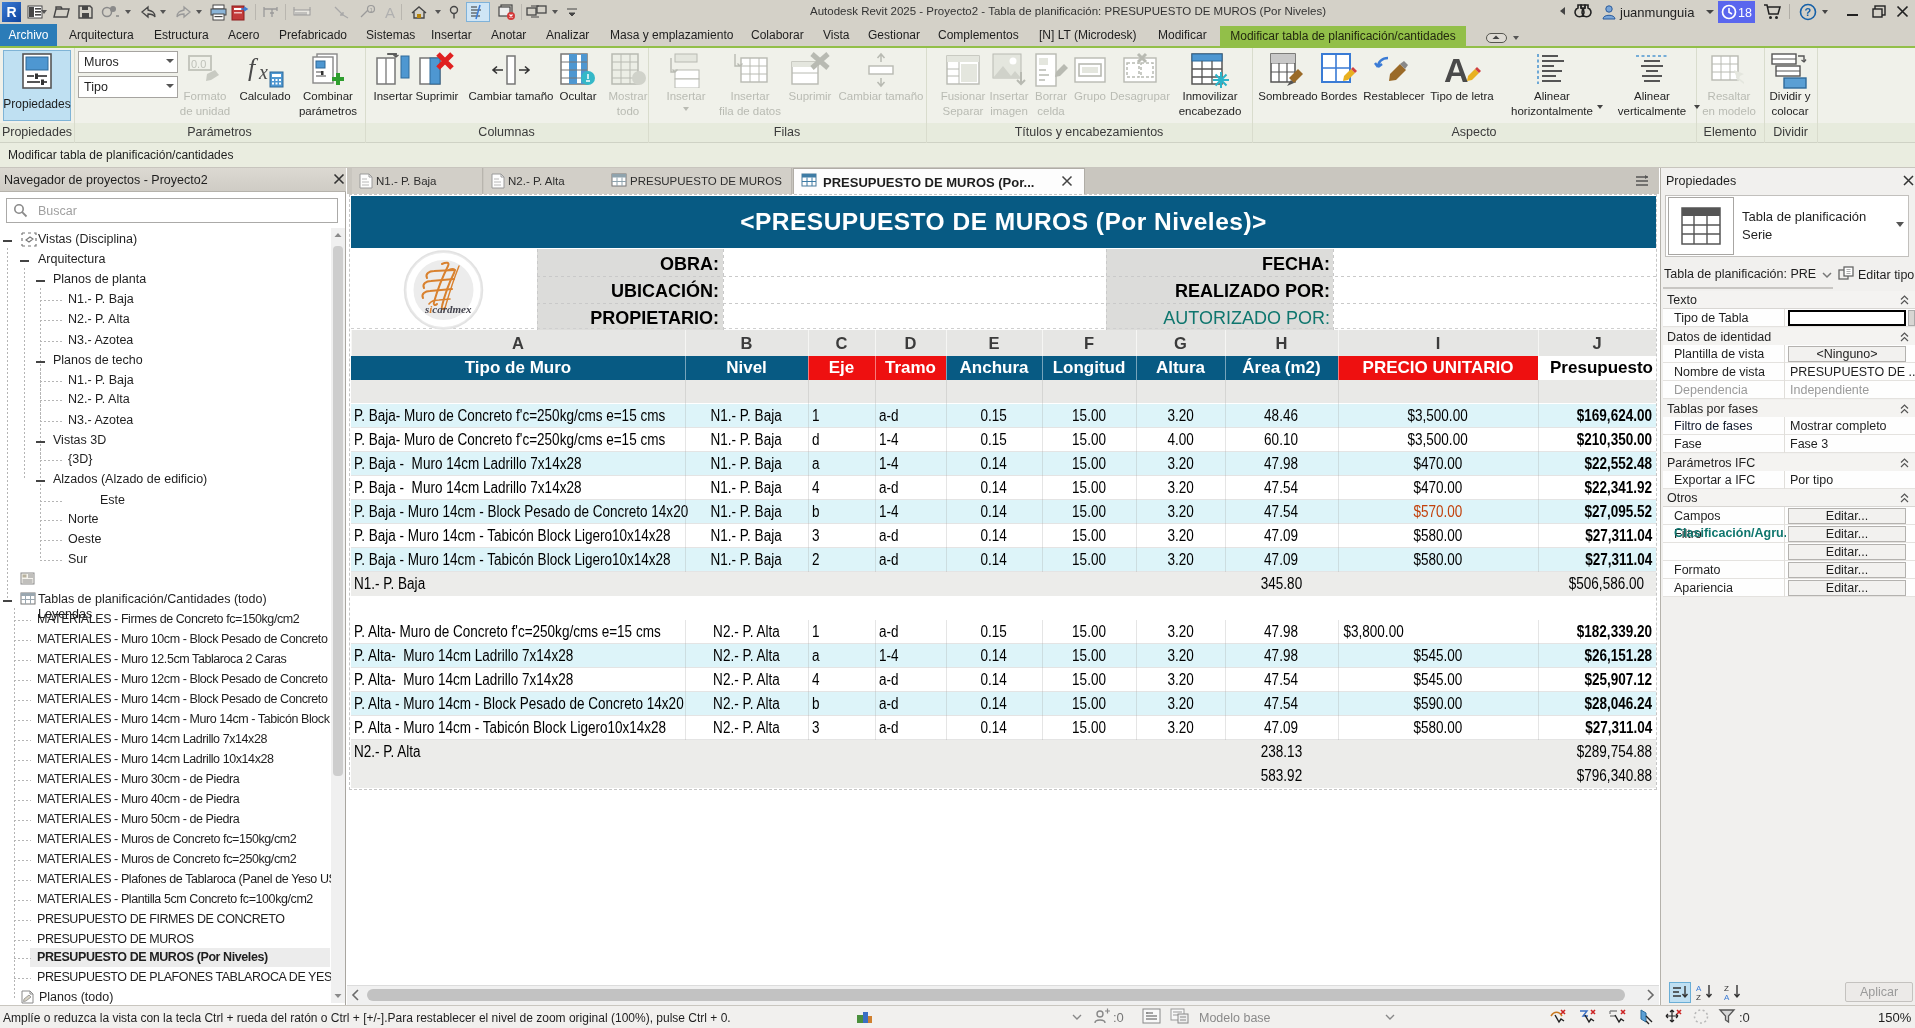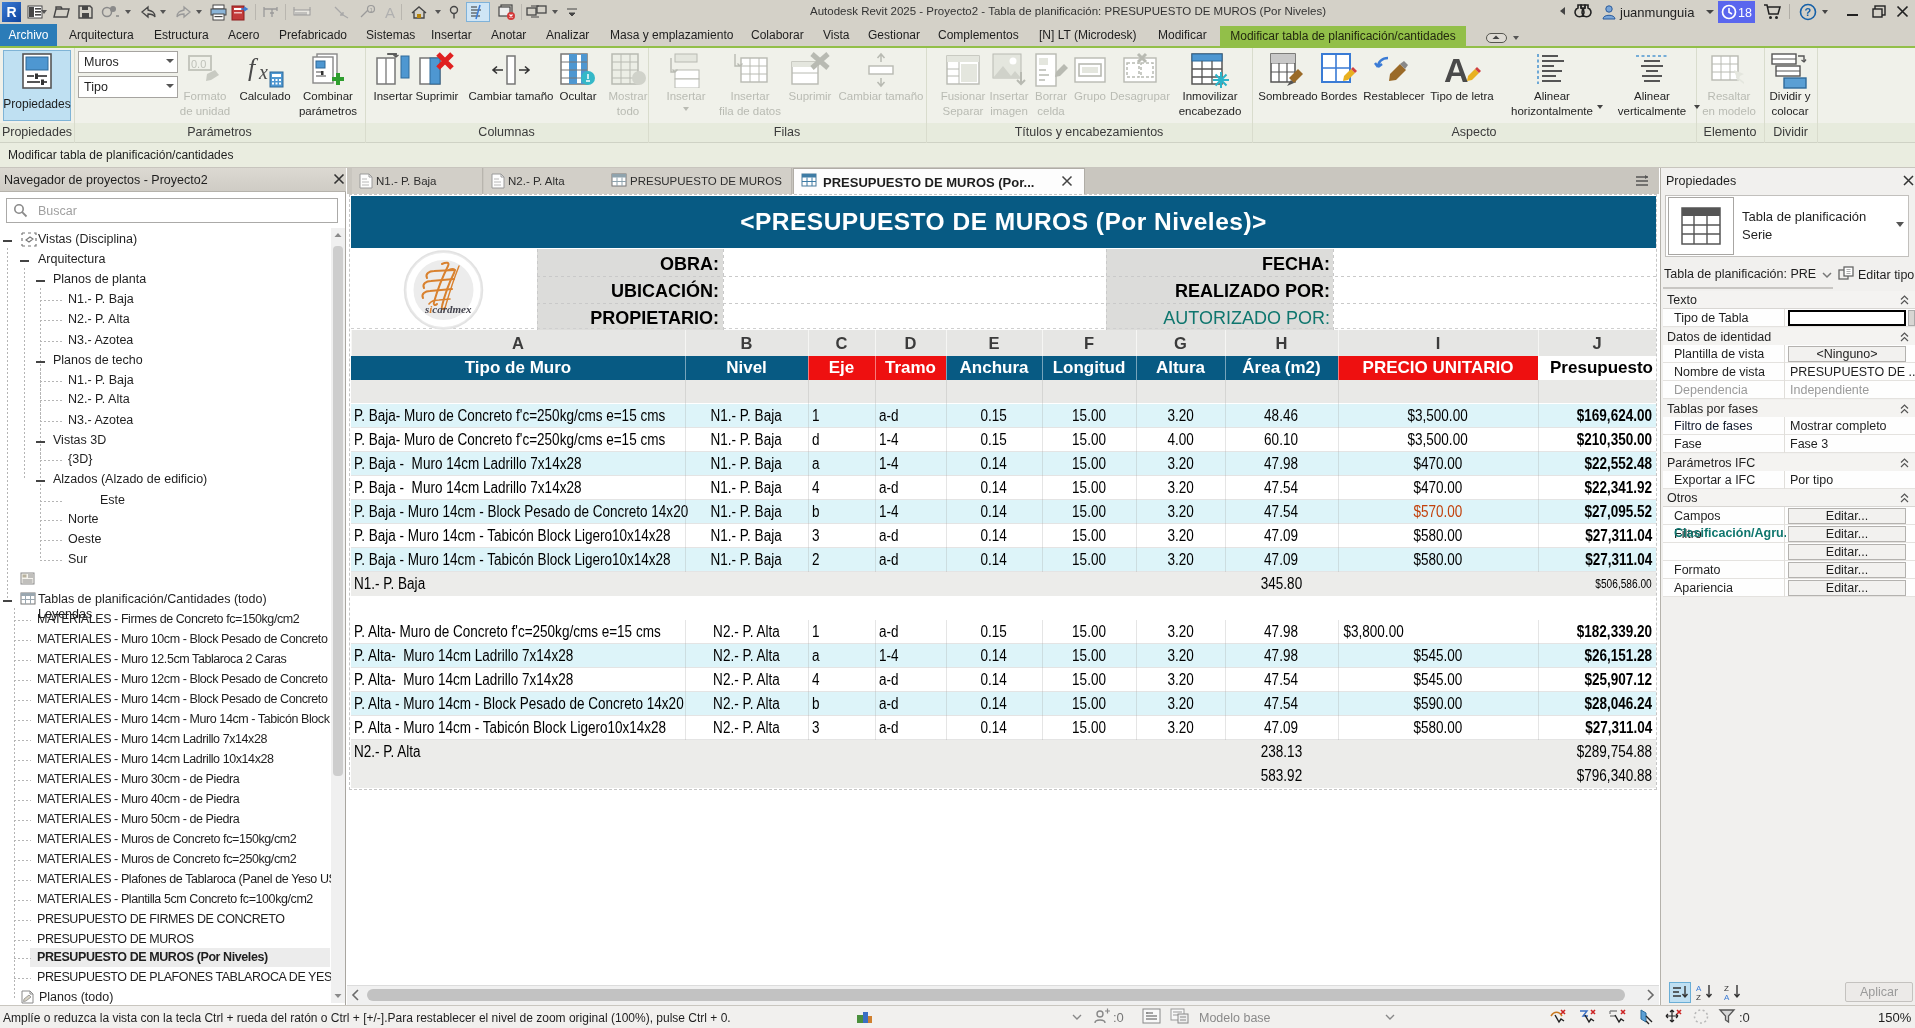--- a/index.html
+++ b/index.html
@@ -849,7 +849,7 @@
 <div class="a" style="left:351px;top:572px;width:1305px;height:24px;background:#ececea;"></div>
 <div class="a" style="left:354px;top:574px;font-size:16px;color:#000;line-height:20px;"><span style="display:inline-block;transform:scaleX(0.845);transform-origin:0 50%;white-space:nowrap;">N1.- P. Baja</span></div>
 <div class="a" style="left:1225px;top:574px;width:113px;height:20px;font-size:16px;color:#000;text-align:center;line-height:20px;"><span style="display:inline-block;transform:scaleX(0.845);transform-origin:50% 50%;white-space:nowrap;">345.80</span></div>
-<div class="a" style="left:1538px;top:574px;width:118px;height:20px;font-size:12px;color:#000;text-align:right;line-height:20px;padding-right:4px;"><span style="display:inline-block;transform:scaleX(0.845);transform-origin:100% 50%;white-space:nowrap;">$506,586.00</span></div>
+<div class="a" style="left:1538px;top:574px;width:118px;height:20px;font-size:16px;color:#000;text-align:right;line-height:20px;padding-right:12px;"><span style="display:inline-block;transform:scaleX(0.845);transform-origin:100% 50%;white-space:nowrap;">$506,586.00</span></div>
 <div class="a" style="left:351px;top:620px;width:1305px;height:24px;background:#fff;border-bottom:1px solid #e4e4e4;"></div>
 <div class="a" style="left:354px;top:622px;width:332px;height:20px;font-size:16px;color:#000;line-height:20px;white-space:nowrap;"><span style="display:inline-block;transform:scaleX(0.845);transform-origin:0 50%;white-space:nowrap;">P. Alta- Muro de Concreto f'c=250kg/cms e=15 cms</span></div>
 <div class="a" style="left:685px;top:622px;width:123px;height:20px;font-size:16px;color:#000;text-align:center;line-height:20px;"><span style="display:inline-block;transform:scaleX(0.845);transform-origin:50% 50%;white-space:nowrap;">N2.- P. Alta</span></div>

